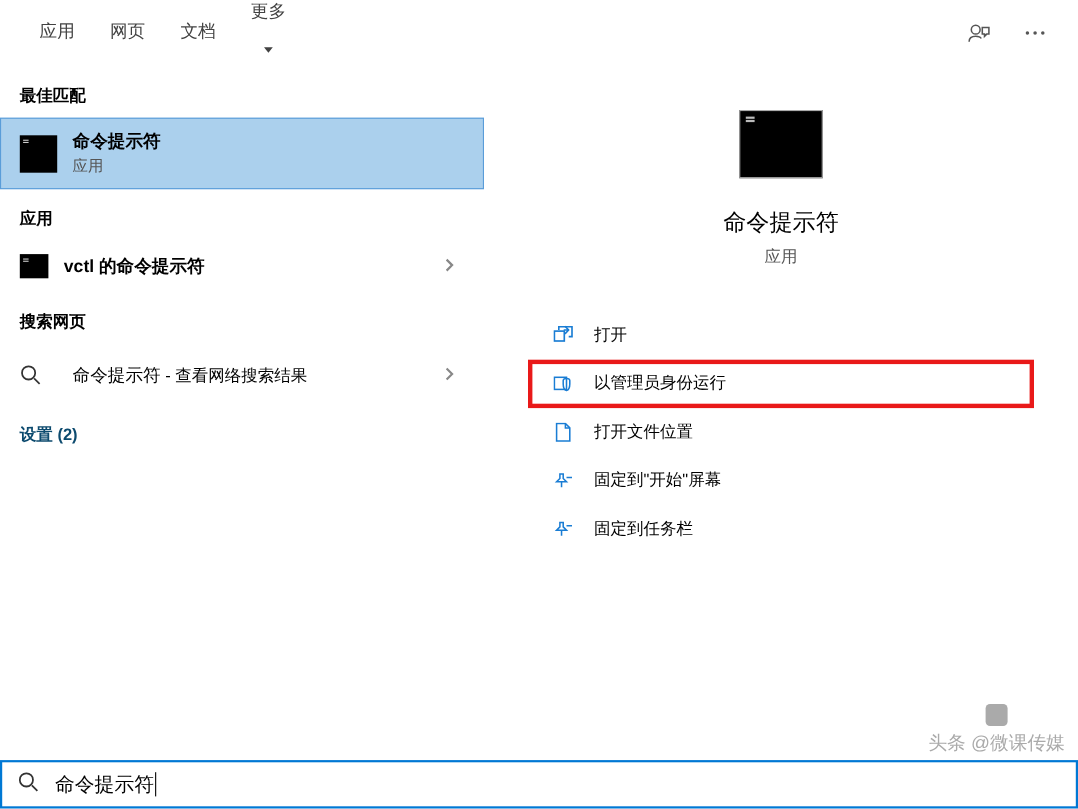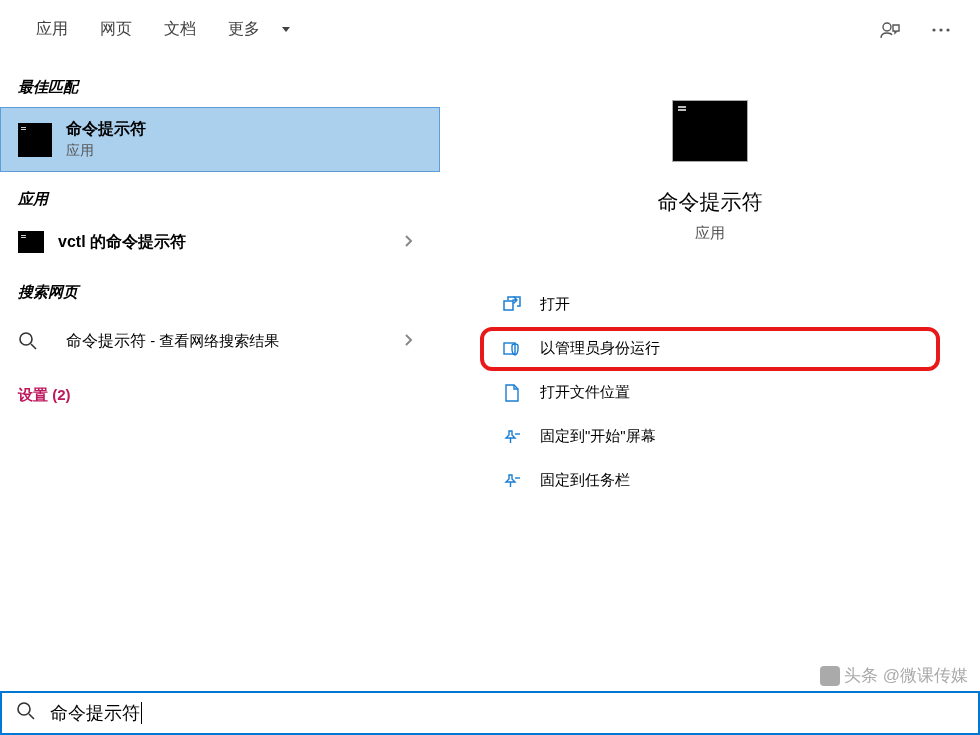--- a/index.html
+++ b/index.html
@@ -48,6 +48,7 @@
       display: flex;
       align-items: center;
       gap: 22px;
+      flex-direction: column;
     }
     .chevron-down {
       width: 0;

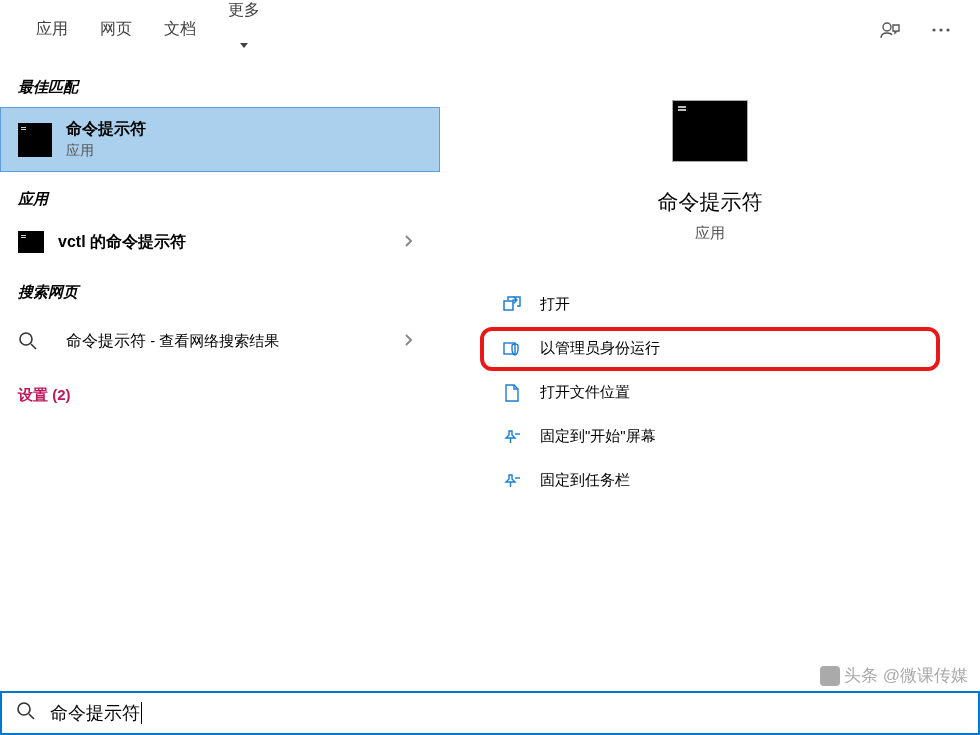--- a/index.html
+++ b/index.html
@@ -87,7 +87,6 @@
       font-size: 15px;
       font-weight: 600;
       color: #000;
-      font-style: italic;
     }
     .result-item {
       display: flex;

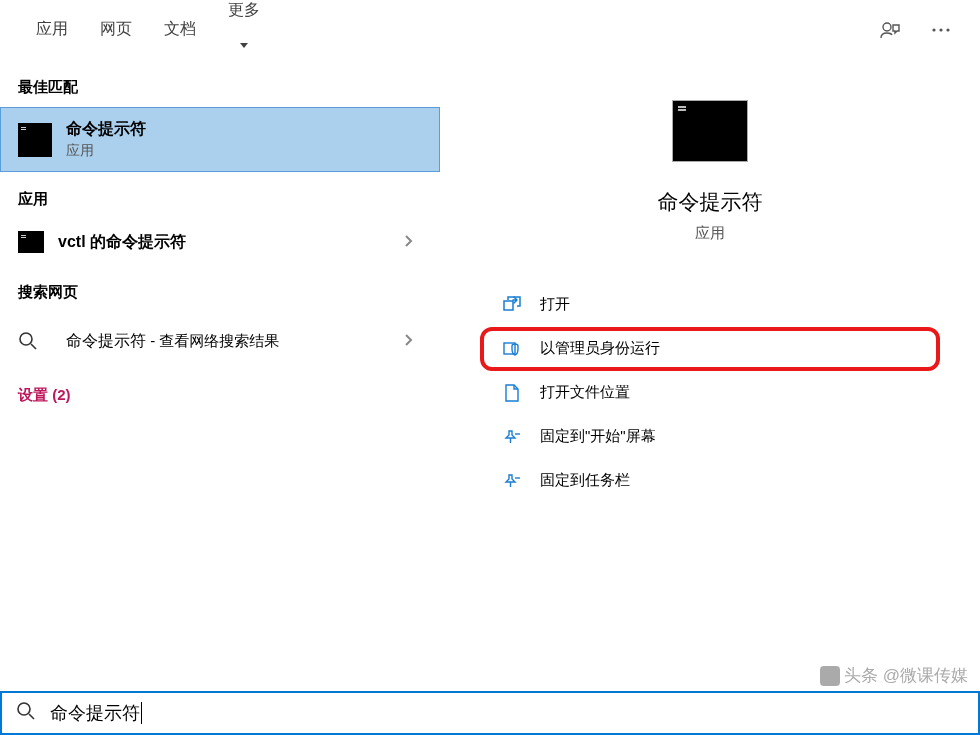--- a/index.html
+++ b/index.html
@@ -206,7 +206,7 @@
     }
     .action-item.highlighted-red {
       border: 4px solid #e91919;
-      border-radius: 12px;
+      border-radius: 0;
       padding: 8px 4px;
     }
     .action-icon {

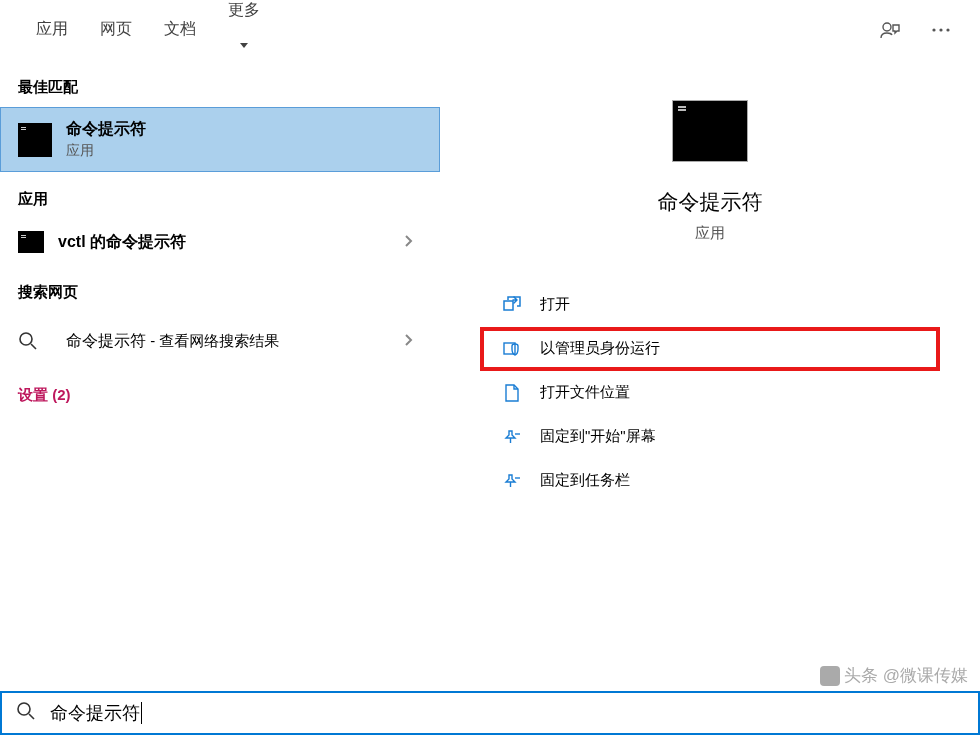--- a/index.html
+++ b/index.html
@@ -161,7 +161,7 @@
       padding: 16px 18px;
       font-size: 15px;
       font-weight: 600;
-      color: #be185d;
+      color: #0c4a6e;
     }
     .preview-icon {
       width: 76px;

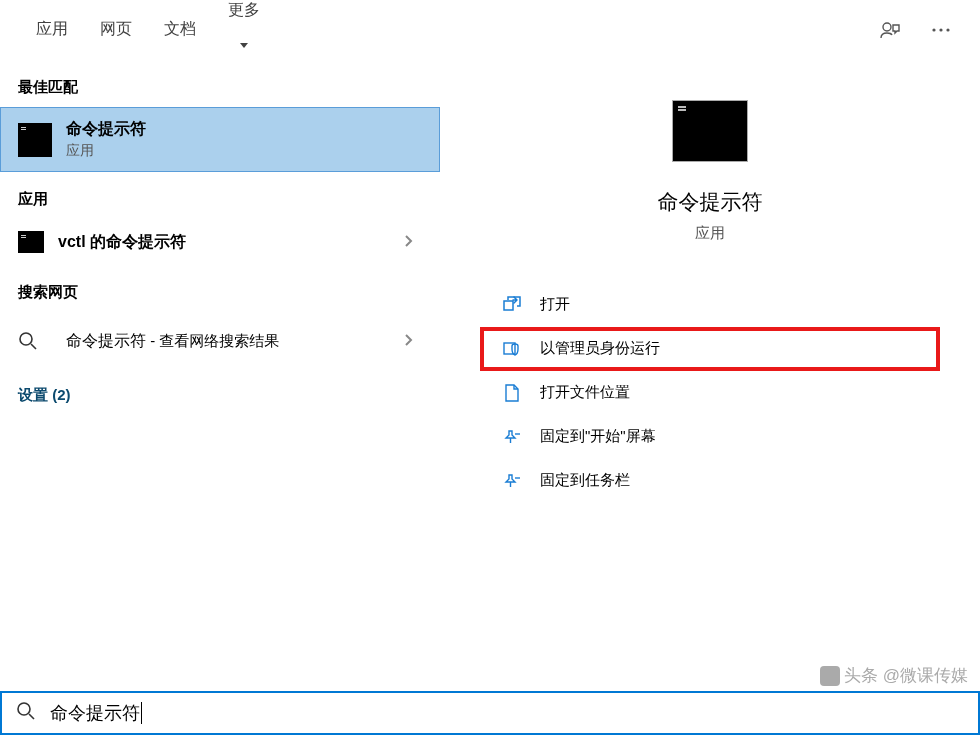--- a/index.html
+++ b/index.html
@@ -256,6 +256,7 @@
       display: flex;
       align-items: center;
       gap: 4px;
+      flex-direction: column;
     }
     .watermark-logo {
       width: 20px;

